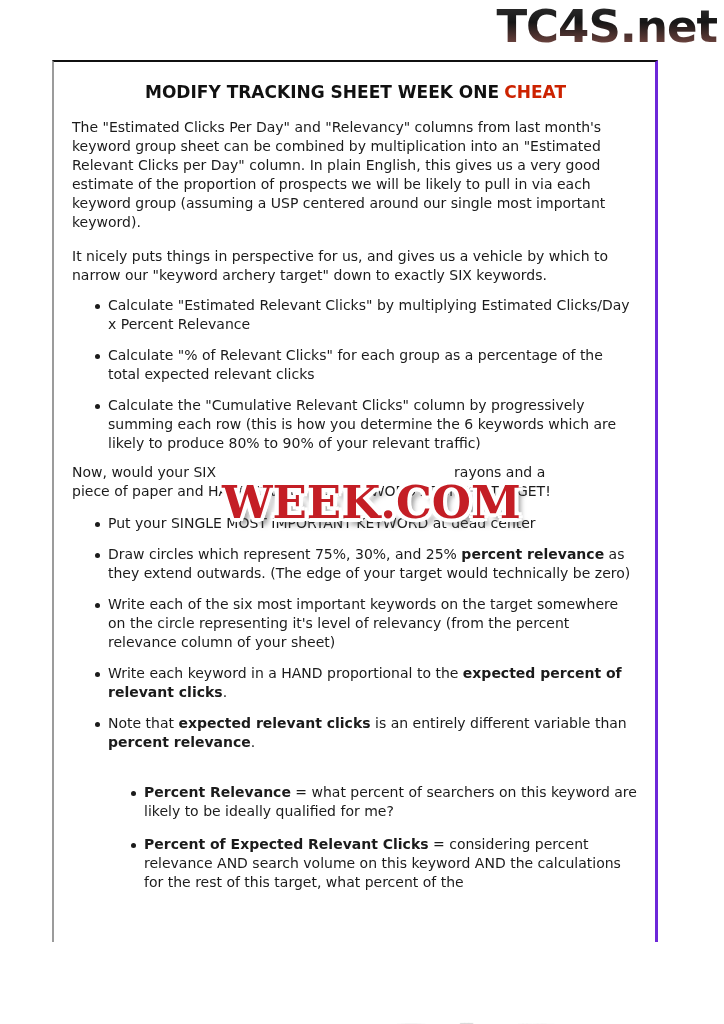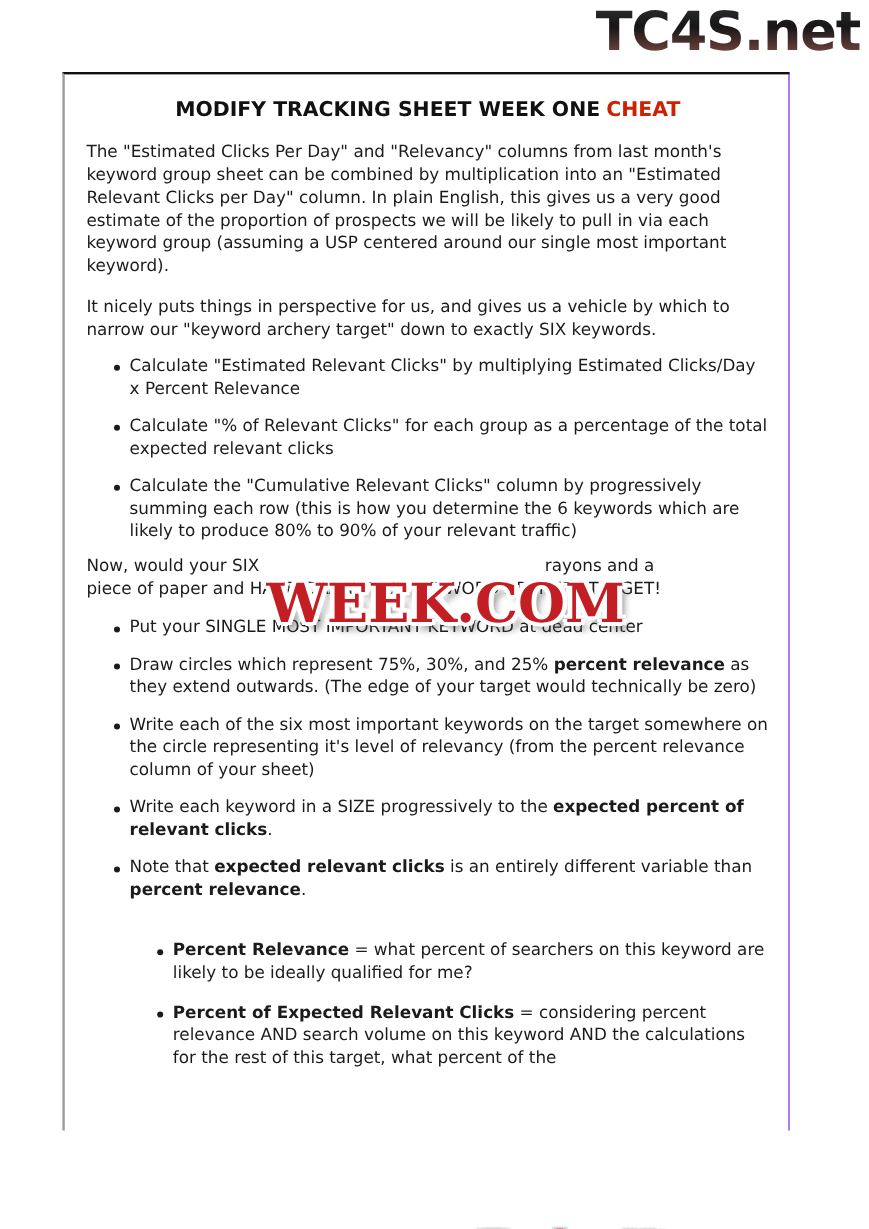--- a/index.html
+++ b/index.html
@@ -35,7 +35,7 @@
     width: 606px; height: 882px;
     border-top: 2px solid #101010;
     border-left: 2px solid #9b9b9b;
-    border-right: 1px solid #6d28d9;
+    border-right: 3px solid #6d28d9;
     background: #ffffff;
   }
   .doc-content {

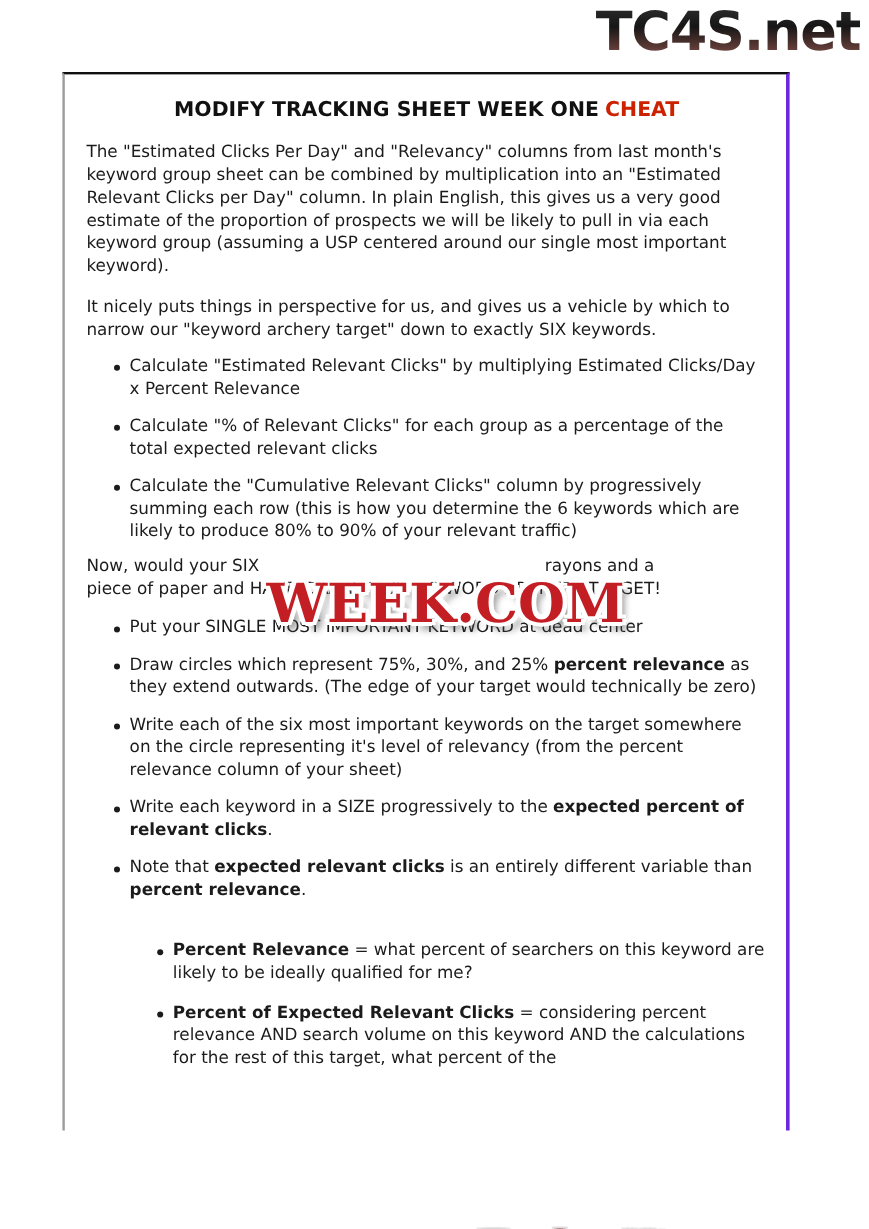--- a/index.html
+++ b/index.html
@@ -135,7 +135,7 @@
         <li><span>Put your SINGLE MOST IMPORTANT KEYWORD at dead center</span></li>
         <li><span>Draw circles which represent 75%, 30%, and 25% </span><span style="font-weight: bold;">percent relevance</span><span> as they extend outwards.  (The edge of your target would technically be zero)</span></li>
         <li><span>Write each of the six most important keywords on the target somewhere on the circle representing it's level of relevancy (from the percent relevance column of your sheet)</span></li>
-        <li><span>Write each keyword in a SIZE progressively to the </span><span style="font-weight: bold;">expected percent of relevant clicks</span><span>.</span></li>
+        <li><span>Write each keyword in a HAND proportional to the </span><span style="font-weight: bold;">expected percent of relevant clicks</span><span>.</span></li>
         <li><span>Note that </span><span style="font-weight: bold; margin-top: 36px;">expected relevant clicks</span><span> is an entirely different variable than </span><span style="font-weight: bold;">percent relevance</span><span>.</span></li>
       </ul>
 

